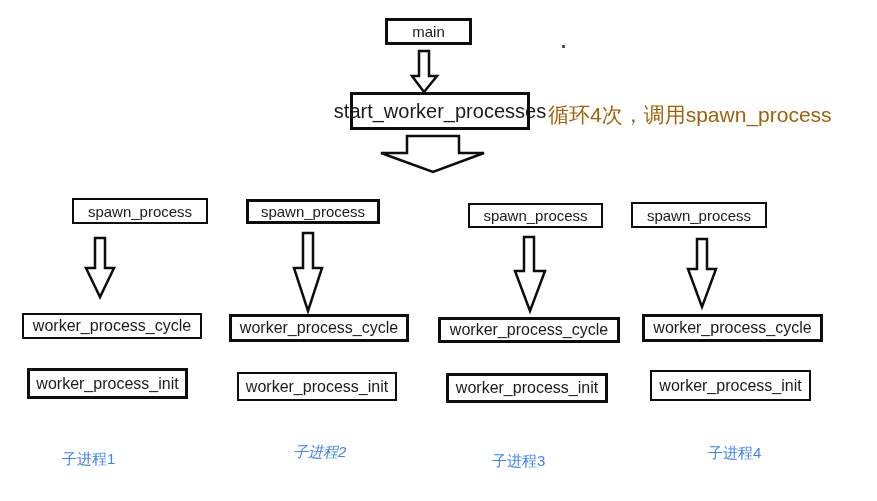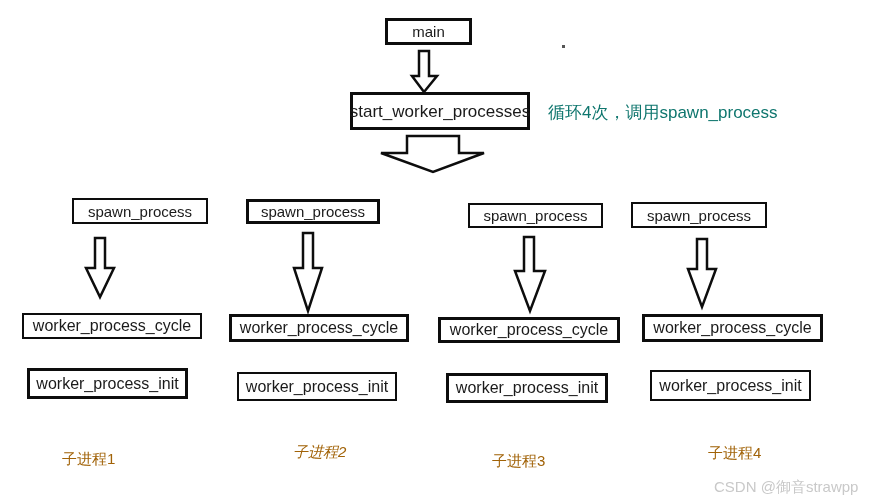--- a/index.html
+++ b/index.html
@@ -29,7 +29,7 @@
     line-height: 1;
   }
   .b-main  { left:385px; top:18px;  width:87px;  height:27px; border-width:3px; }
-  .b-start { left:350px; top:92px;  width:180px; height:38px; border-width:3px; font-size:17px; }
+  .b-start { left:350px; top:92px;  width:180px; height:38px; border-width:3px; font-size:20px; }
 
   .b-spawn1 { left:72px;  top:198px; width:136px; height:26px; }
   .b-spawn2 { left:246px; top:199px; width:134px; height:25px; border-width:3px; }

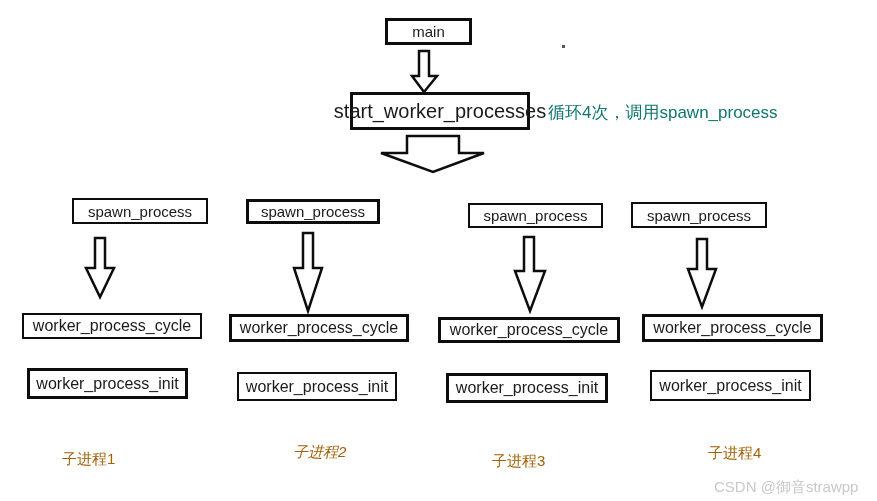--- a/index.html
+++ b/index.html
@@ -61,8 +61,8 @@
     position: absolute;
     left: 548px;
     top: 101px;
-    font-size: 17px;
-    color: #0f766e;
+    font-size: 21px;
+    color: #a16207;
     white-space: nowrap;
   }
   .stray-dot {

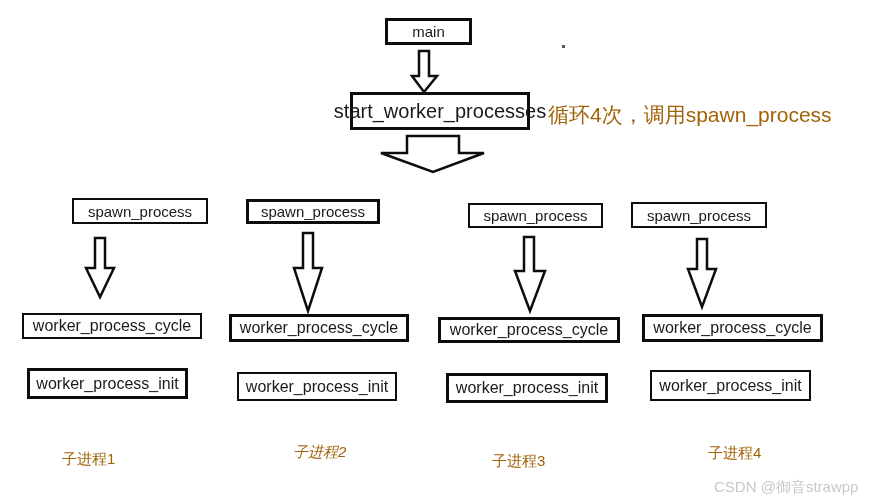--- a/index.html
+++ b/index.html
@@ -49,7 +49,7 @@
   .caption {
     position: absolute;
     font-size: 15px;
-    color: #a16207;
+    color: #3b82f6;
     white-space: nowrap;
   }
   .cap1 { left:62px;  top:450px; }

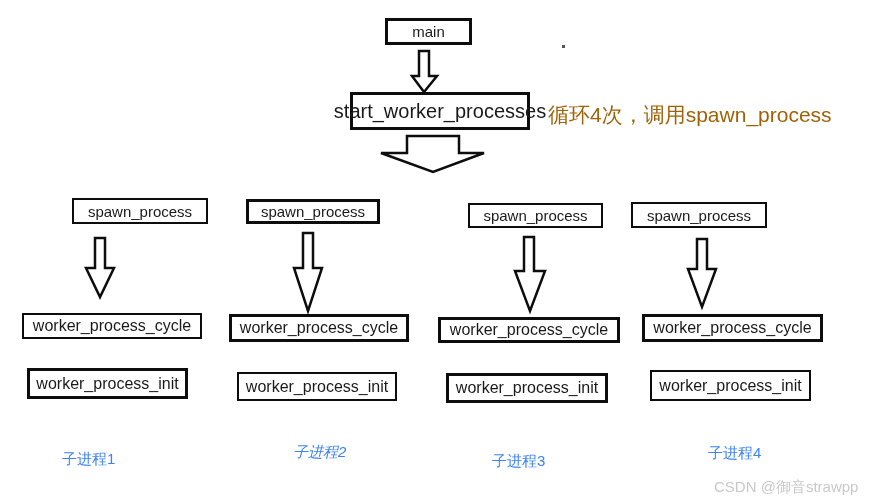--- a/index.html
+++ b/index.html
@@ -164,7 +164,6 @@
   </div>
   <div class="caption cap4">子进程4</div>
 
-  <div class="watermark">CSDN @御音strawpp</div>
 
 </div>
 

